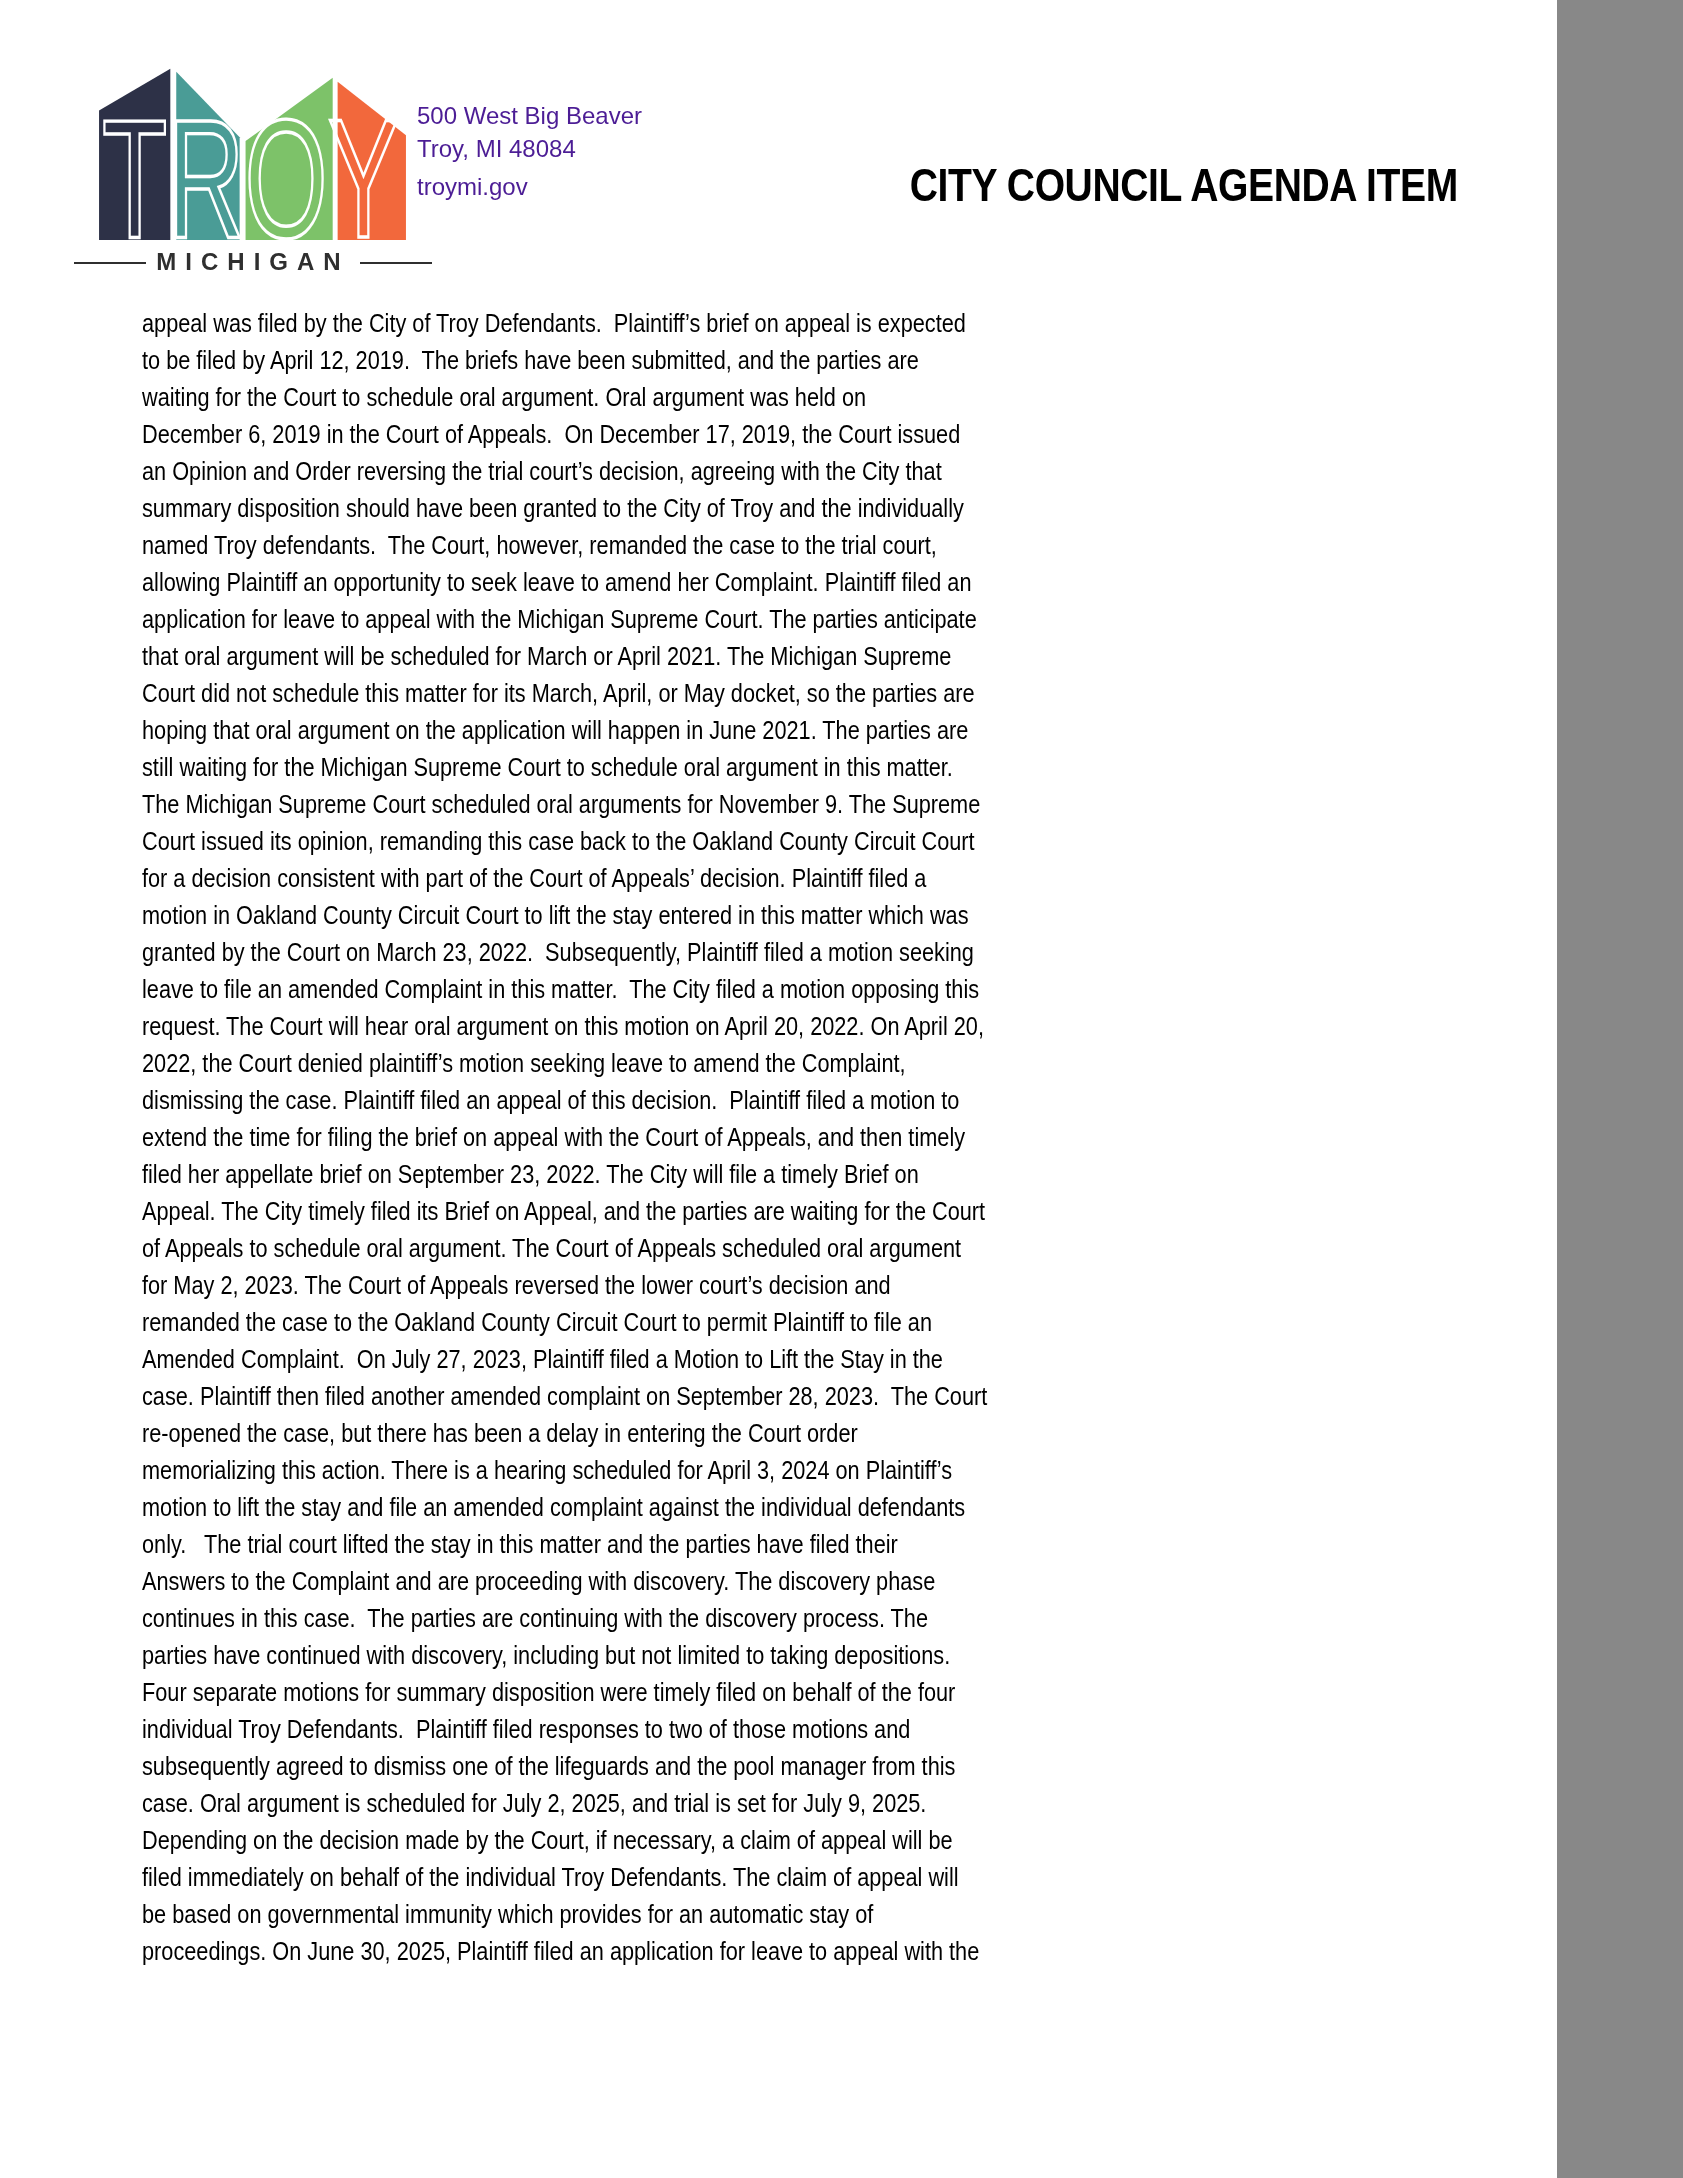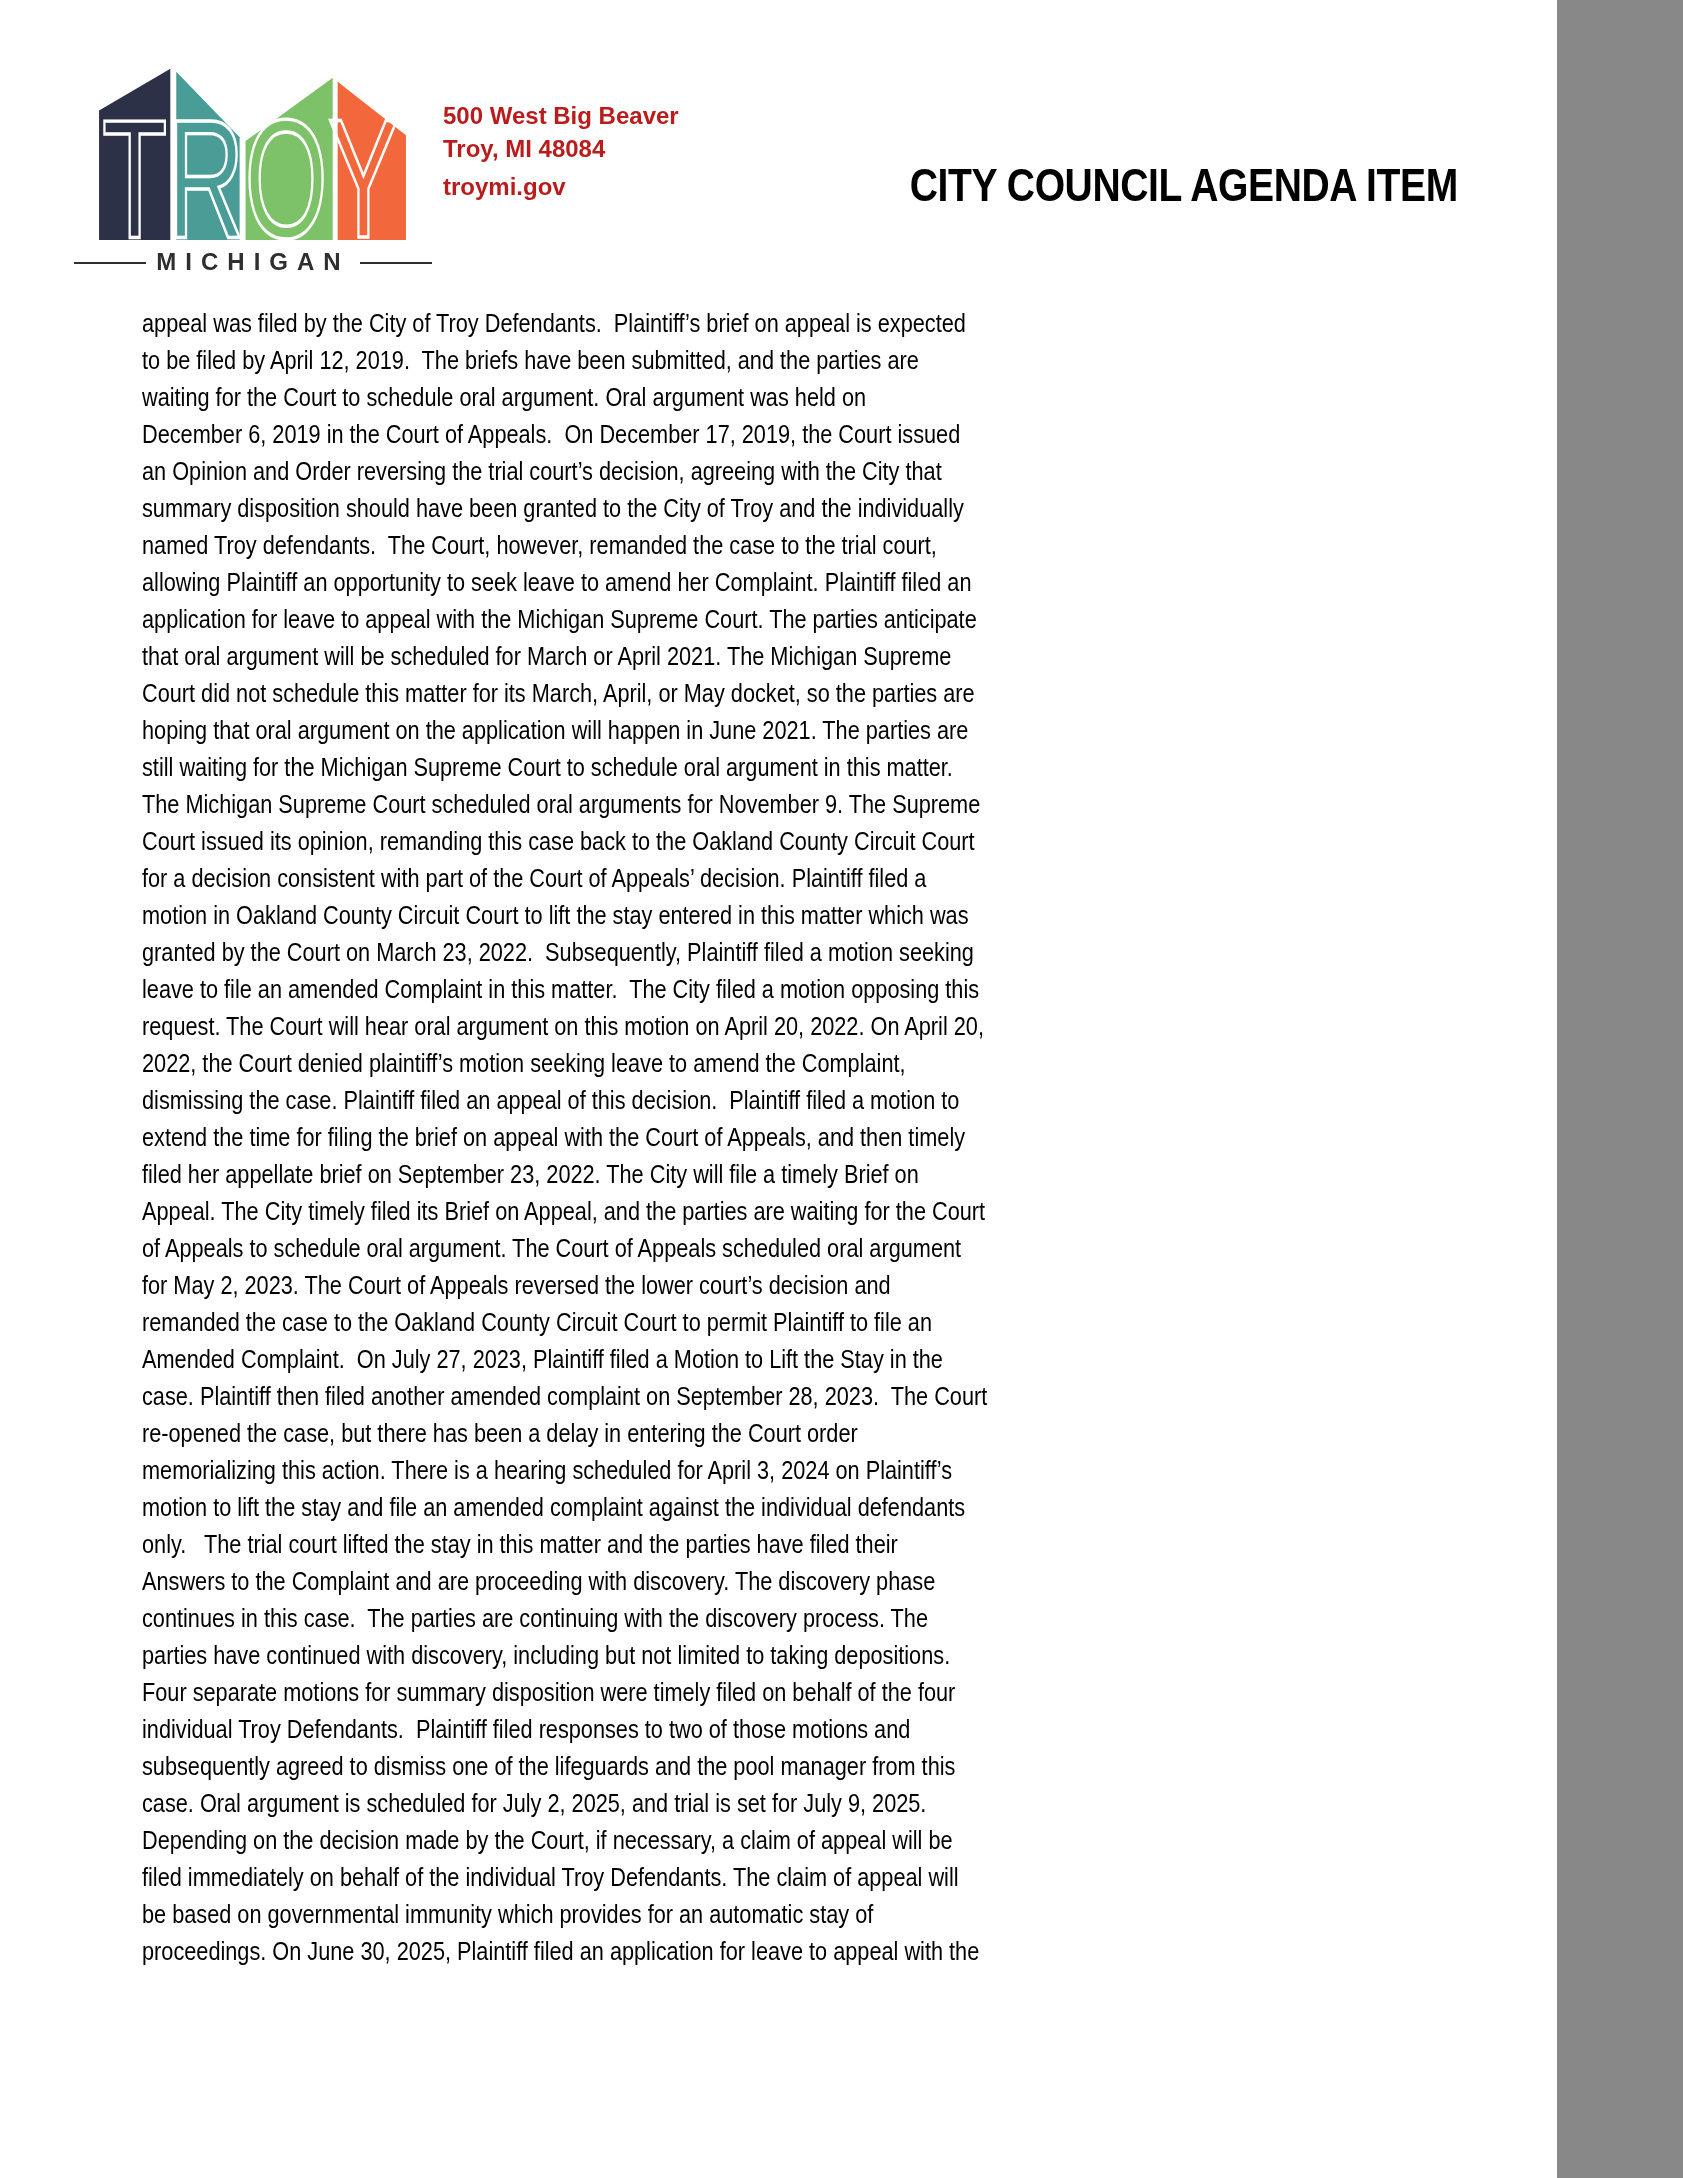--- a/index.html
+++ b/index.html
@@ -23,8 +23,8 @@
   }
   
   .address{
-    position:absolute;left:443px;top:99px;
-    font-size:24px;line-height:33px;color:#b91c1c;font-weight:bold;
+    position:absolute;left:417px;top:99px;
+    font-size:24px;line-height:33px;color:#4c1d95;
   }
   .address .addr3{margin-top:5px;}
   

